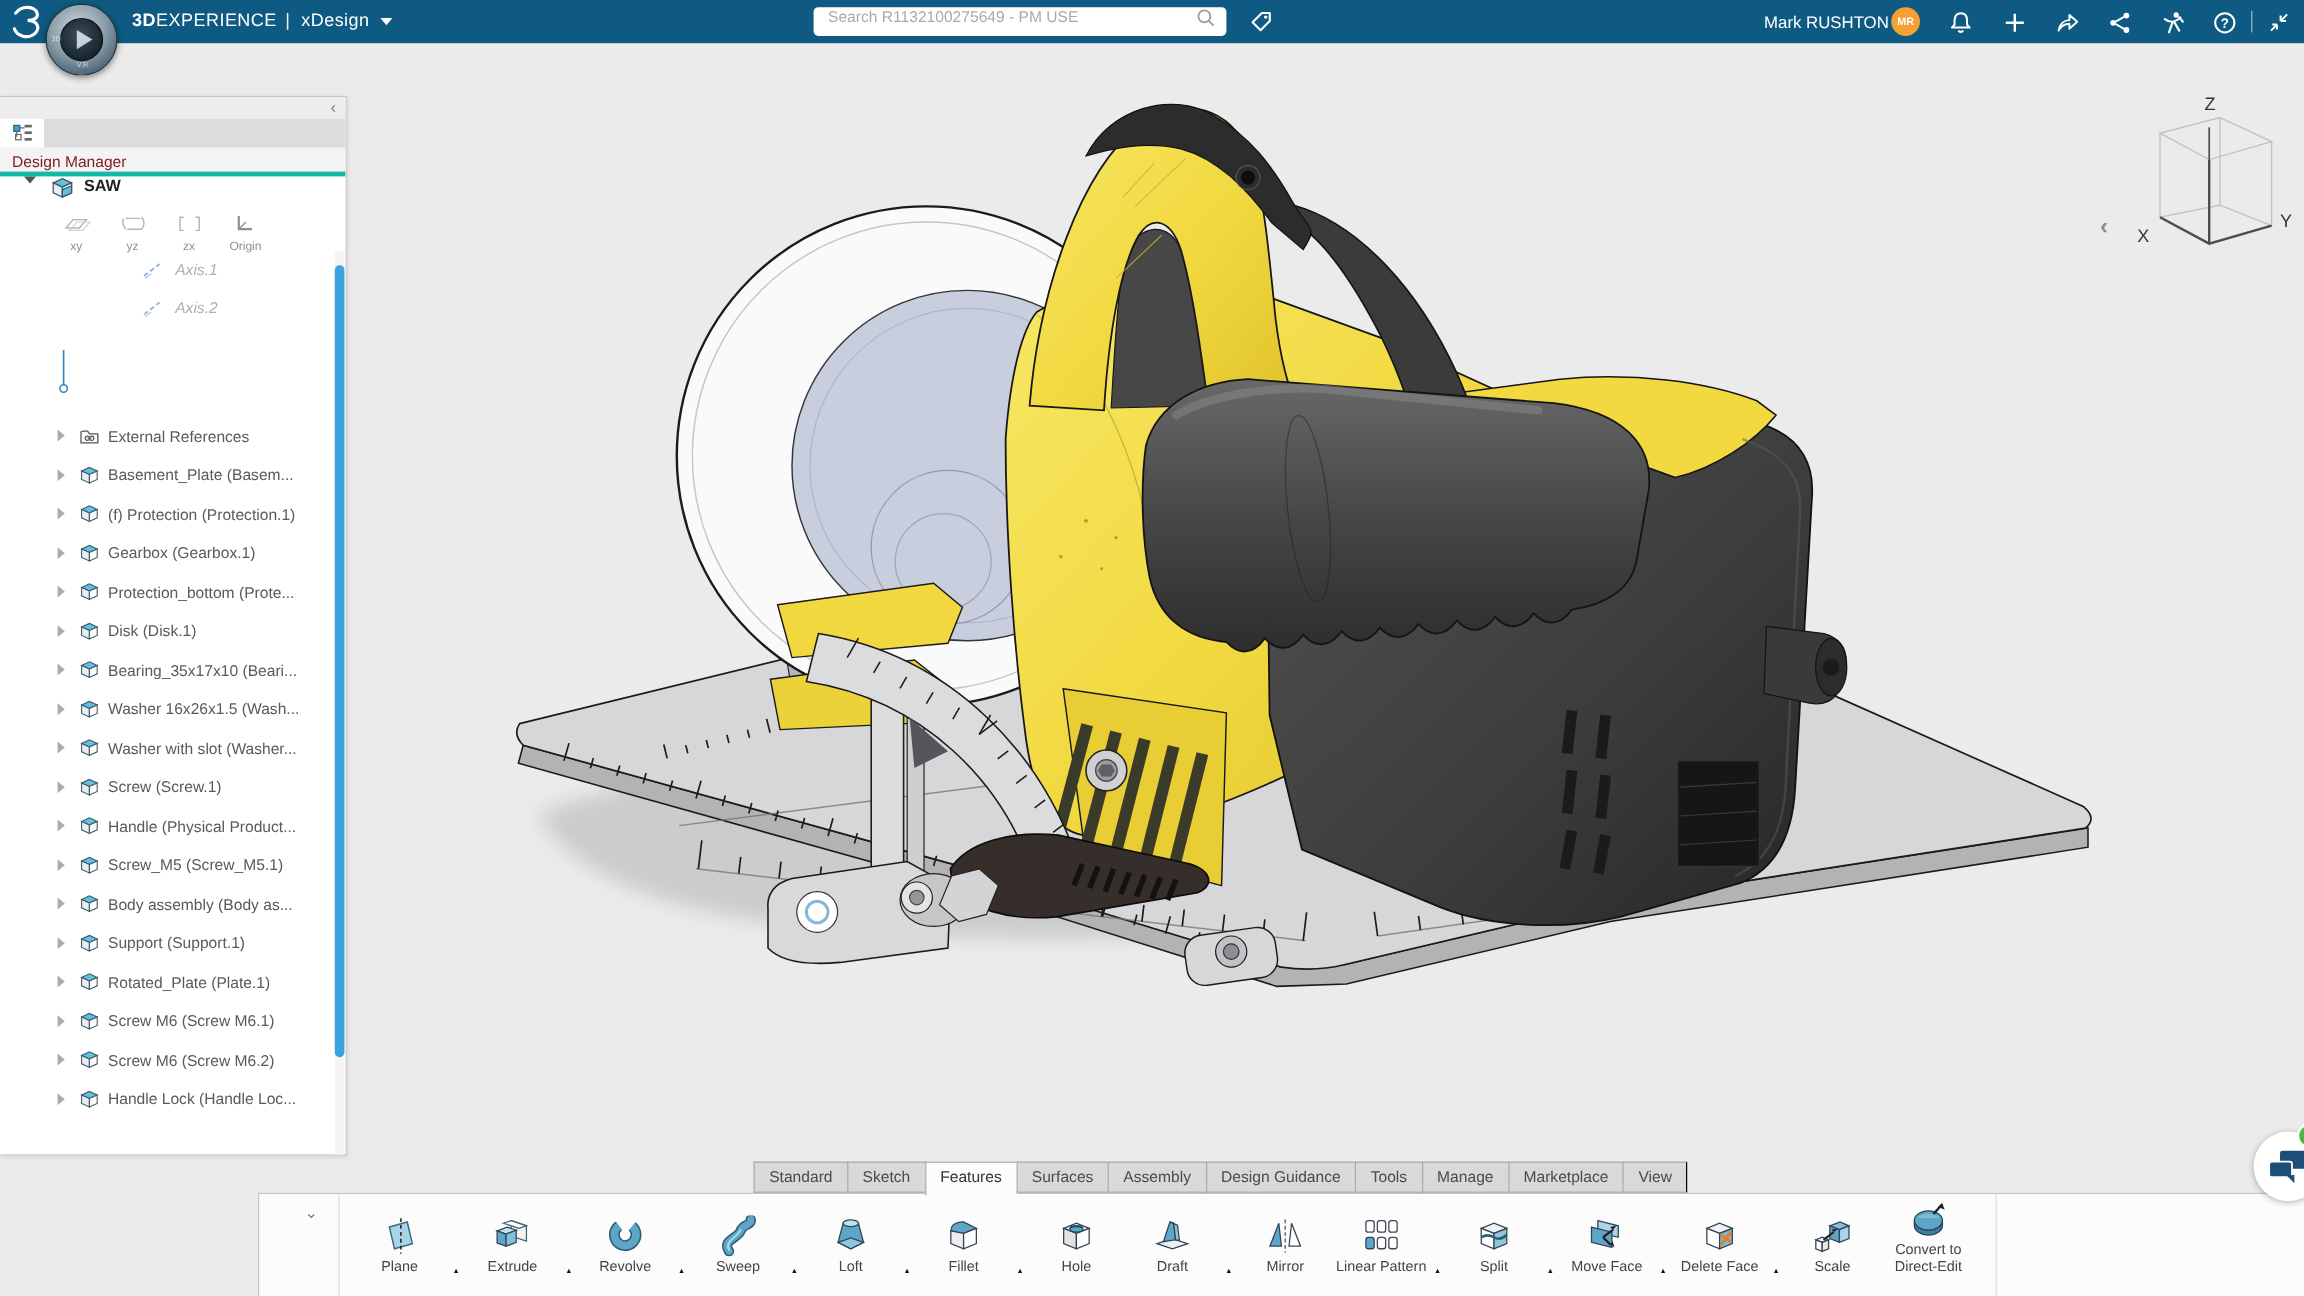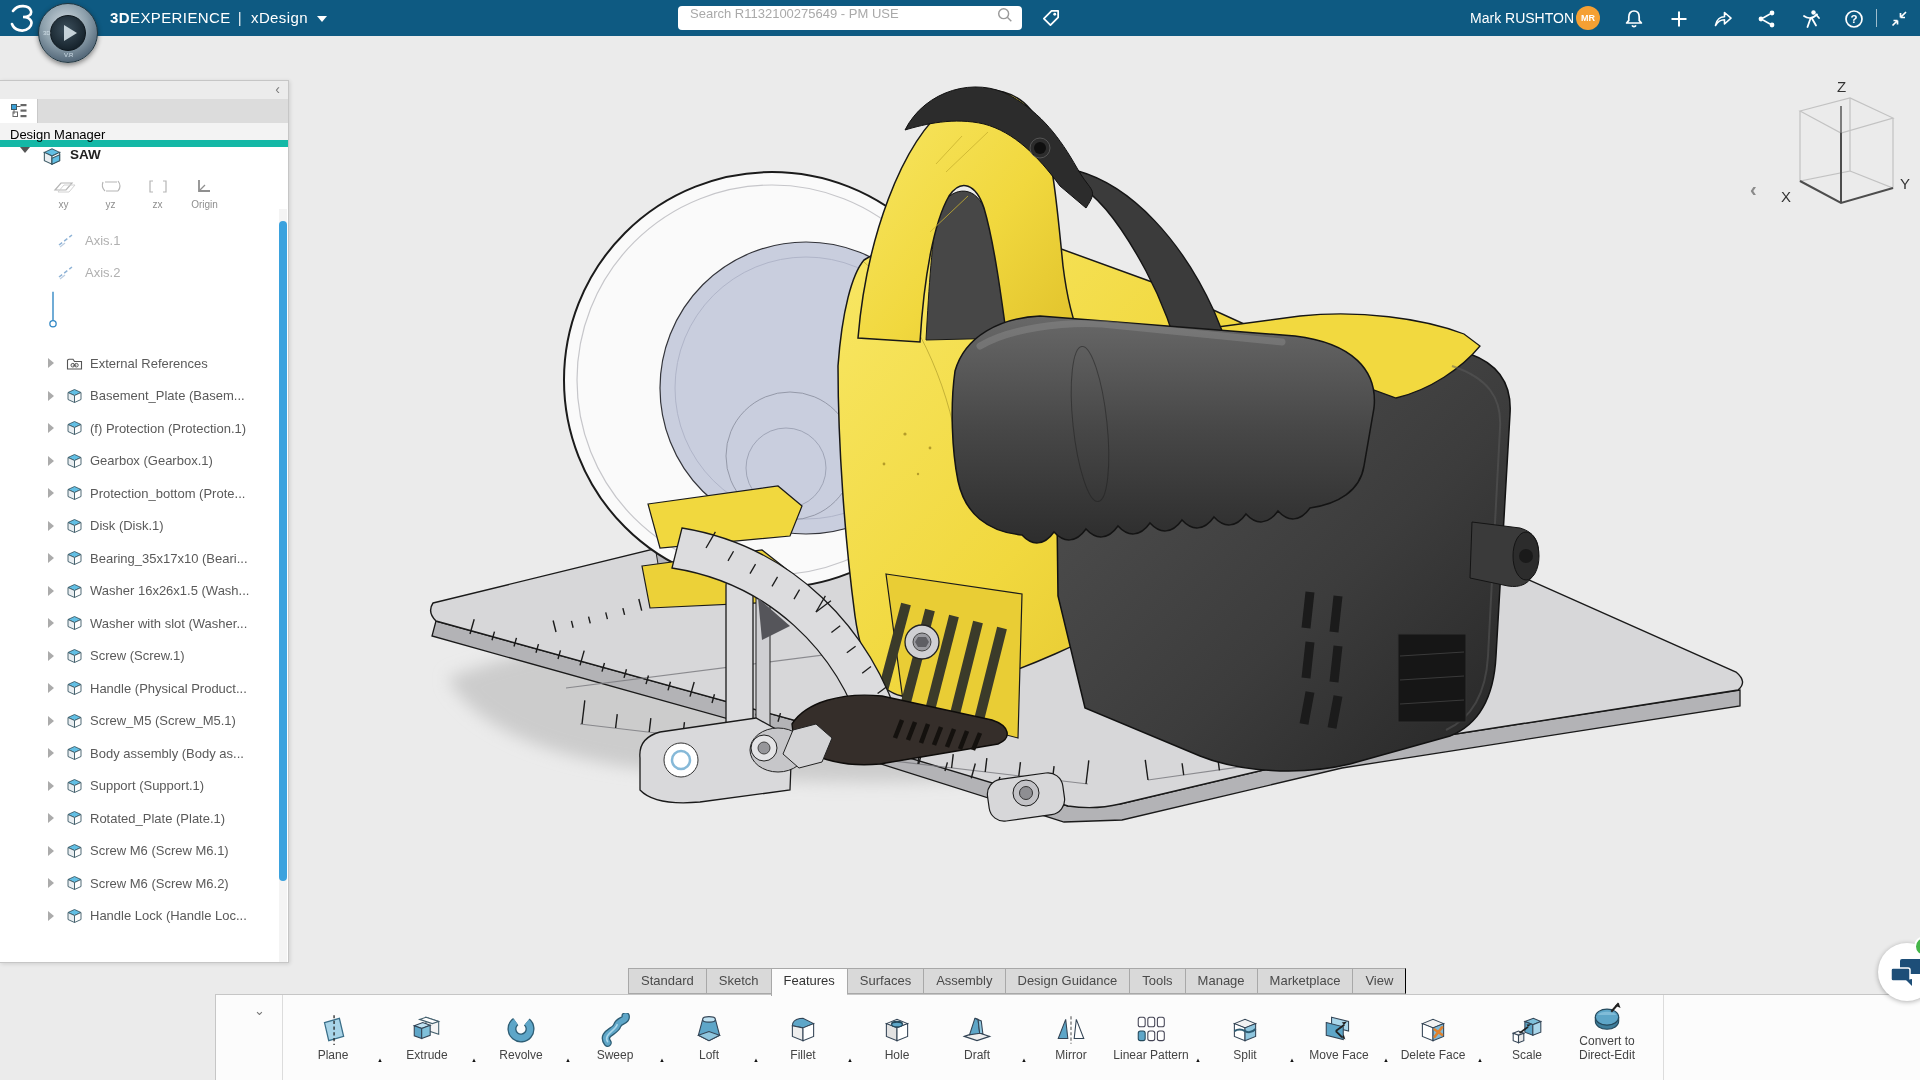--- a/index.html
+++ b/index.html
@@ -65,8 +65,8 @@
   .sb-tabs { height:24px; background:#dcdcdc; position:relative; }
   .sb-tab { position:absolute; left:0; top:0; width:38px; height:24px; background:#fff;
             border-right:1px solid #c9c9c9; display:flex; align-items:center; justify-content:center; cursor:pointer; }
-  .sb-title { height:24px; background:#f3f3f3; color:#000000; font-size:13px; line-height:24px;
-              padding-left:10px; border-bottom:7px solid #14b8a6; }
+  .sb-title { height:24px; background:#f3f3f3; color:#7f1d1d; font-size:13px; line-height:24px;
+              padding-left:10px; border-bottom:4px solid #14b8a6; }
   .tree { position:relative; height:817px; }
   .root-row { display:flex; align-items:flex-start; height:28px; padding-left:20px; cursor:pointer; }
   .root-row .caret { width:0; height:0; border-left:5px solid transparent; border-right:5px solid transparent;

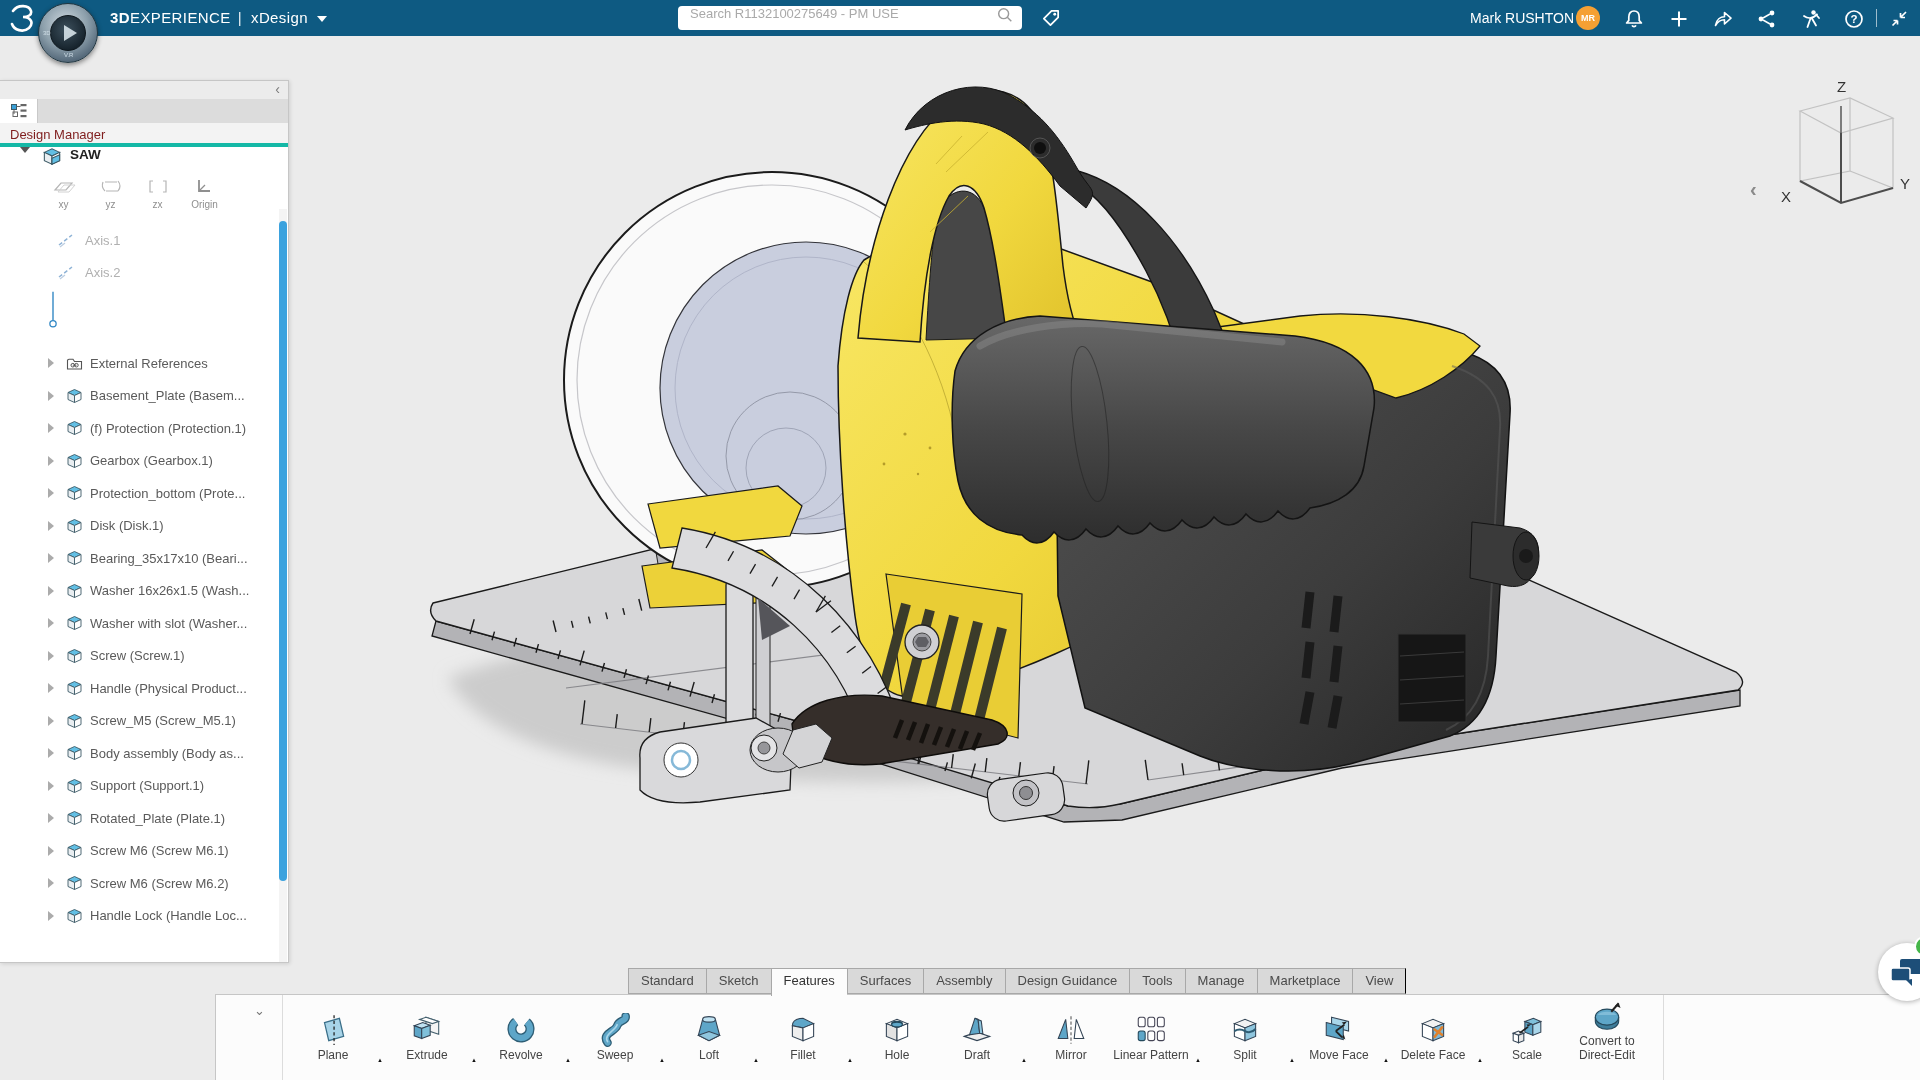--- a/index.html
+++ b/index.html
@@ -75,7 +75,7 @@
   .planes { display:flex; padding-left:40px; margin-top:4px; }
   .plane-cell { width:47px; text-align:center; cursor:pointer; }
   .plane-cell .plbl { font-size:10px; color:#8f8f8f; margin-top:1px; }
-  .axisrow { display:flex; align-items:flex-end; height:32px; padding-left:57px; cursor:pointer; }
+  .axisrow { display:flex; align-items:flex-start; height:32px; padding-left:118px; cursor:pointer;font-style:italic; }
   .axisrow .albl { font-size:13px; color:#b0b0b0; margin-left:10px; }
   .insert-indicator { position:absolute; left:49px; top:134px; width:8px; height:58px; z-index:2; }
   .tree-rows { position:absolute; left:0; top:200px; right:6px; }

